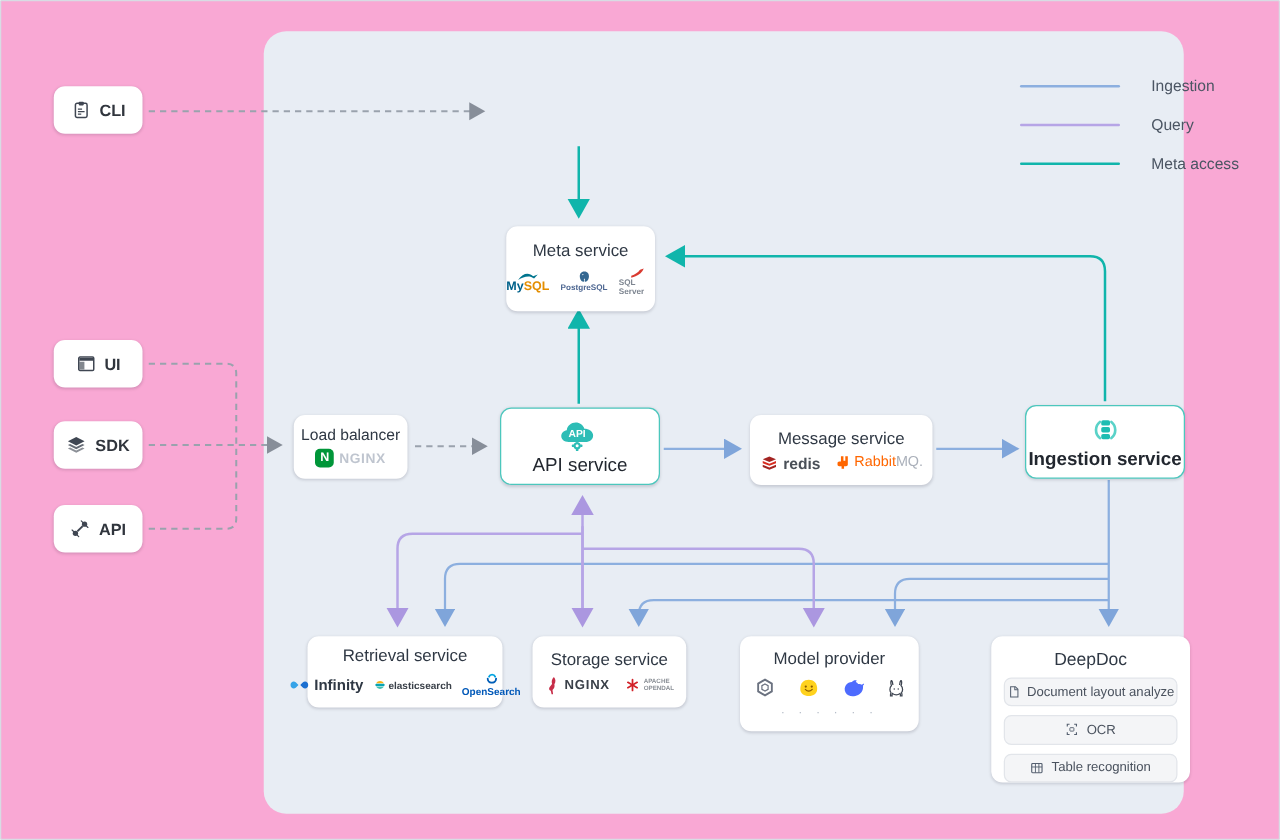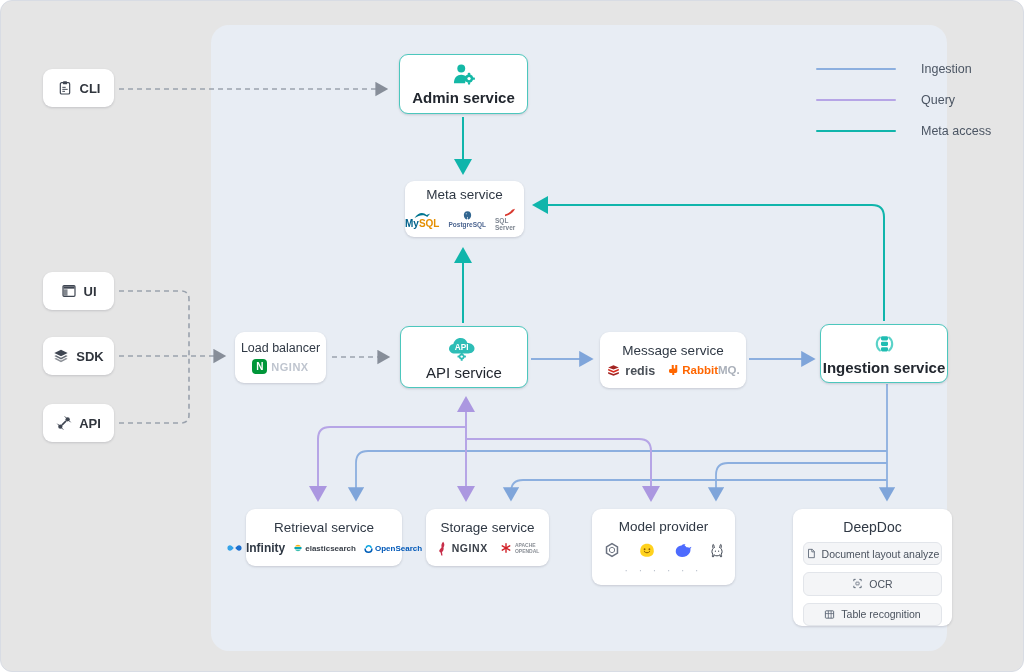--- a/index.html
+++ b/index.html
@@ -5,7 +5,7 @@
   html,body{margin:0;padding:0;background:#fff;}
   .canvas{
     position:relative;width:1024px;height:672px;box-sizing:border-box;
-    background:#e5e5e5;border:1px solid #d8dce4;border-radius:12px;overflow:hidden;
+    background:#f9a8d4;border:1px solid #d8dce4;border-radius:1px;overflow:hidden;
     font-family:"Liberation Sans",sans-serif;color:#2f3844;
   }
   .panel{

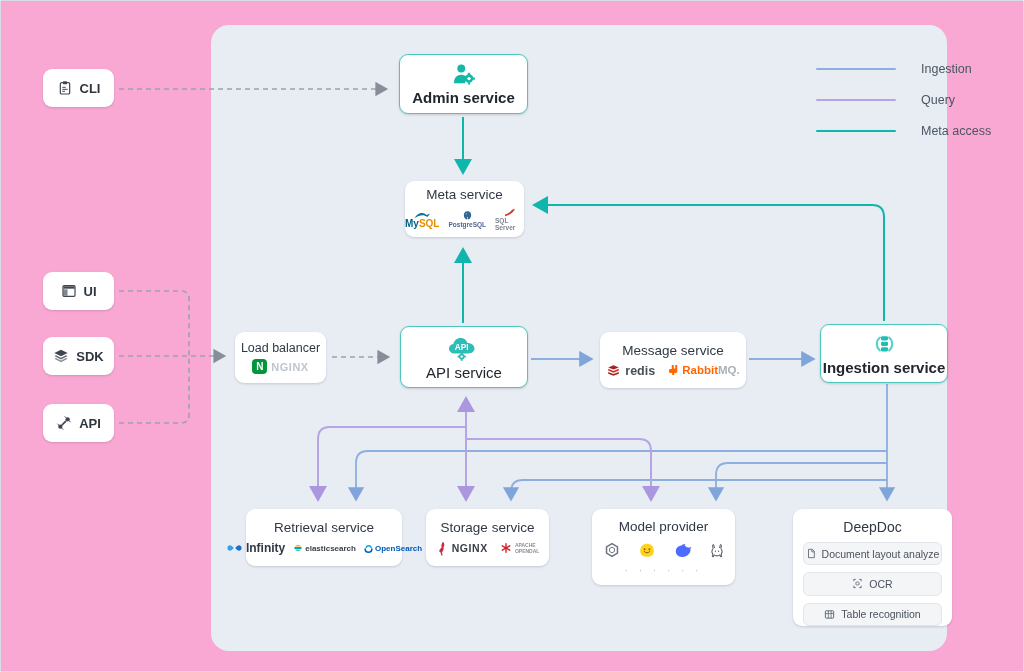--- a/index.html
+++ b/index.html
@@ -173,23 +173,6 @@
     </div>
   </div>
 
-  <div class="node teal" style="left:398px;top:53px;width:129px;height:60px;">
-    <svg width="24" height="22" viewBox="0 0 26 24">
-      <circle cx="10" cy="6" r="4.3" fill="#14b8a6"></circle>
-      <path d="M2 22 C2 15.8 5.6 12.8 10 12.8 C12.6 12.8 14.9 13.8 16.3 15.7 L14 22 Z" fill="#14b8a6"></path>
-      <g transform="translate(18.5,17)">
-        <circle r="4.6" fill="#14b8a6"></circle>
-        <g fill="#14b8a6">
-          <rect x="-1.2" y="-6.4" width="2.4" height="2.4" rx=".6"></rect>
-          <rect x="-1.2" y="4" width="2.4" height="2.4" rx=".6"></rect>
-          <rect x="-6.4" y="-1.2" width="2.4" height="2.4" rx=".6"></rect>
-          <rect x="4" y="-1.2" width="2.4" height="2.4" rx=".6"></rect>
-        </g>
-        <circle r="1.8" fill="#fff"></circle>
-      </g>
-    </svg>
-    <div class="title-lg" style="margin-top:4px;">Admin service</div>
-  </div>
 
   <div class="node" style="left:404px;top:180px;width:119px;height:56px;">
     <div class="title-sm">Meta service</div>

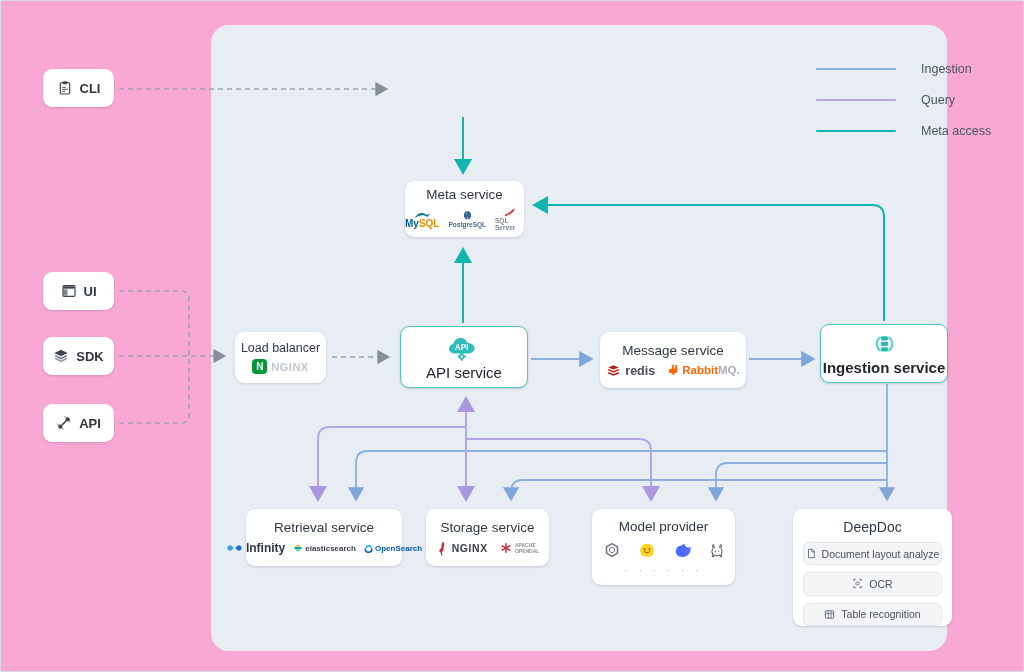--- a/index.html
+++ b/index.html
@@ -174,7 +174,7 @@
   </div>
 
 
-  <div class="node" style="left:404px;top:180px;width:119px;height:56px;">
+  <div class="node" style="left:404px;top:180px;width:119px;height:68px;">
     <div class="title-sm">Meta service</div>
     <div class="logo-row" style="gap:9px;margin-top:6px;">
       <span class="tiny-logo">

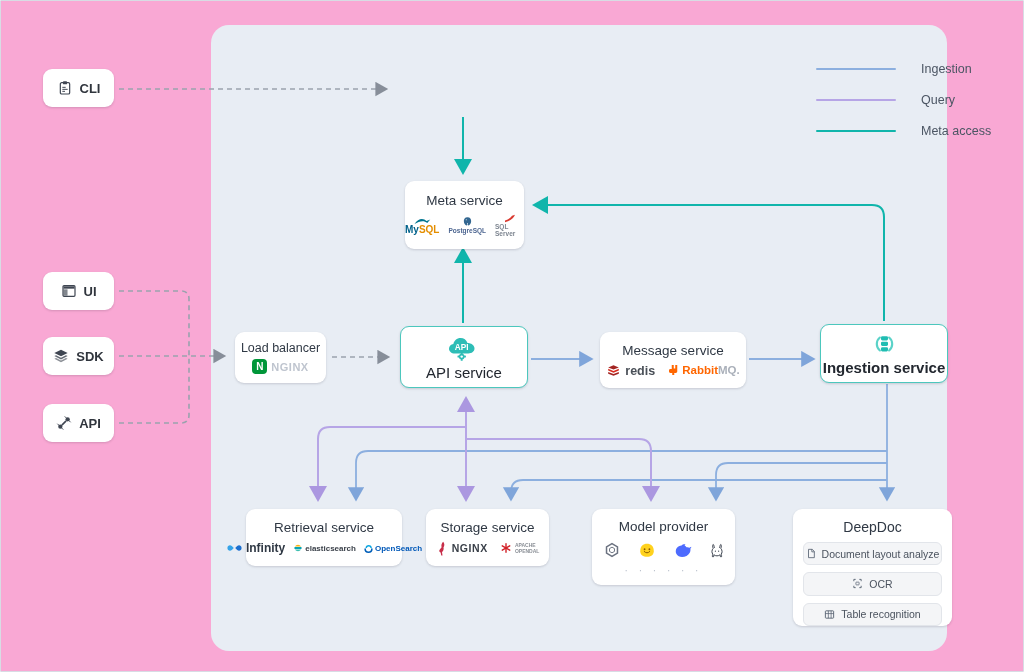--- a/index.html
+++ b/index.html
@@ -40,7 +40,7 @@
   .tiny-label{font-size:6.5px;color:#4d6691;font-weight:700;margin-top:1px;}
   .tiny-label.gray{color:#7d8590;}
   .redis-text{font-size:12.5px;font-weight:700;color:#4a5058;}
-  .rabbit-text{font-size:11.5px;font-weight:700;}
+  .rabbit-text{font-size:11.5px;font-weight:400;}
   .rabbit-orange{color:#ff6600;}
   .rabbit-gray{color:#aab0ba;}
   .infinity-text{font-size:12px;font-weight:700;color:#2f3844;}

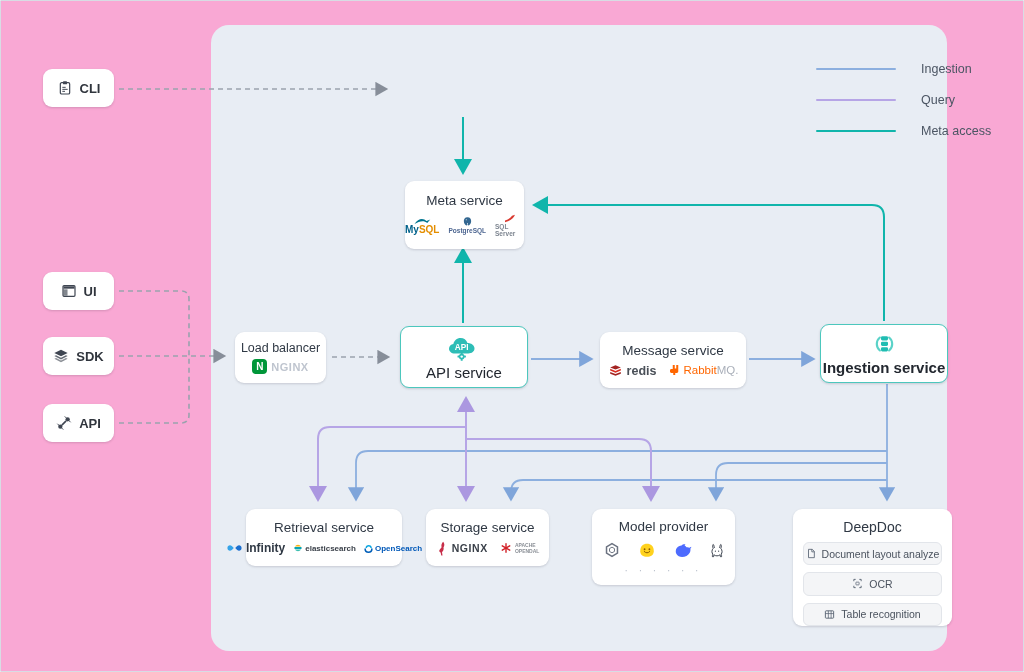--- a/index.html
+++ b/index.html
@@ -266,7 +266,7 @@
           </svg>
         <span class="es-text">elasticsearch</span>
       </span>
-      <span style="display:flex;align-items:center;gap:2px;">
+      <span style="display:flex;align-items:center;gap:2px;flex-direction:column;">
         <svg width="9" height="9" viewBox="0 0 24 24">
             <path d="M21 13 A9 9 0 0 1 3 13" stroke="#005eb8" stroke-width="4" fill="none" stroke-linecap="round"></path>
             <path d="M6 9 A7 7 0 0 1 19 9" stroke="#00a3e0" stroke-width="4" fill="none" stroke-linecap="round"></path>

